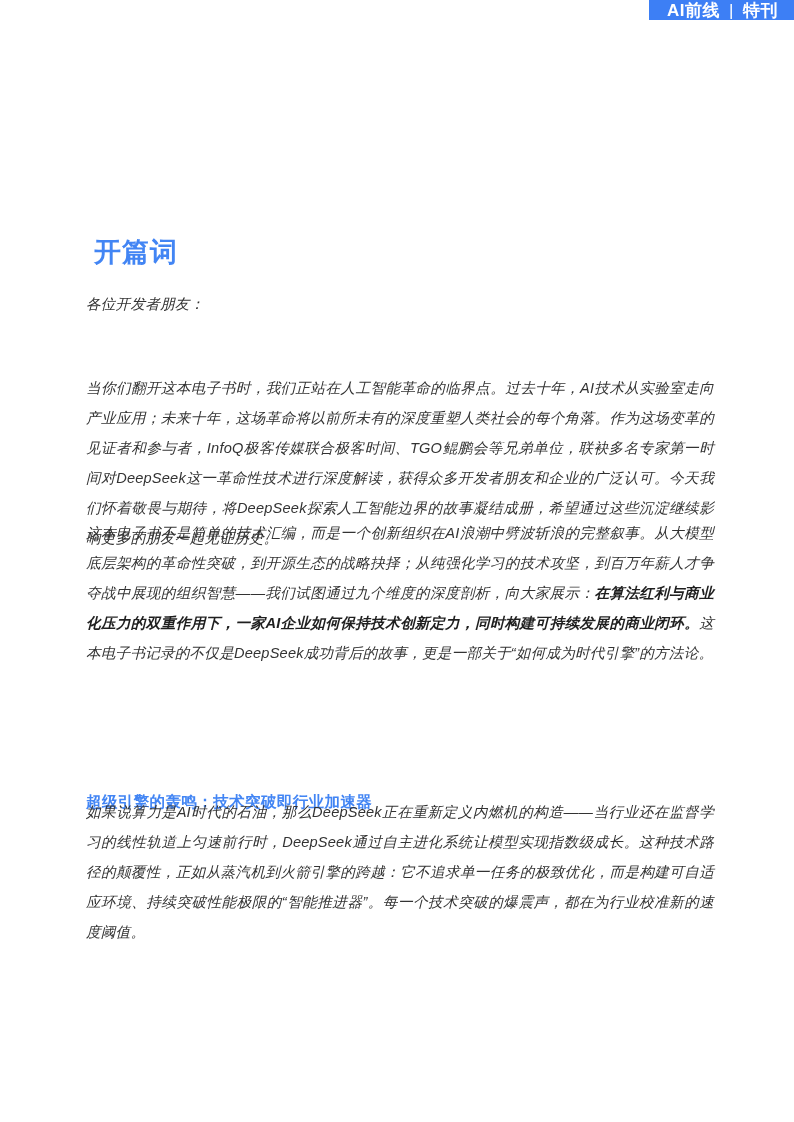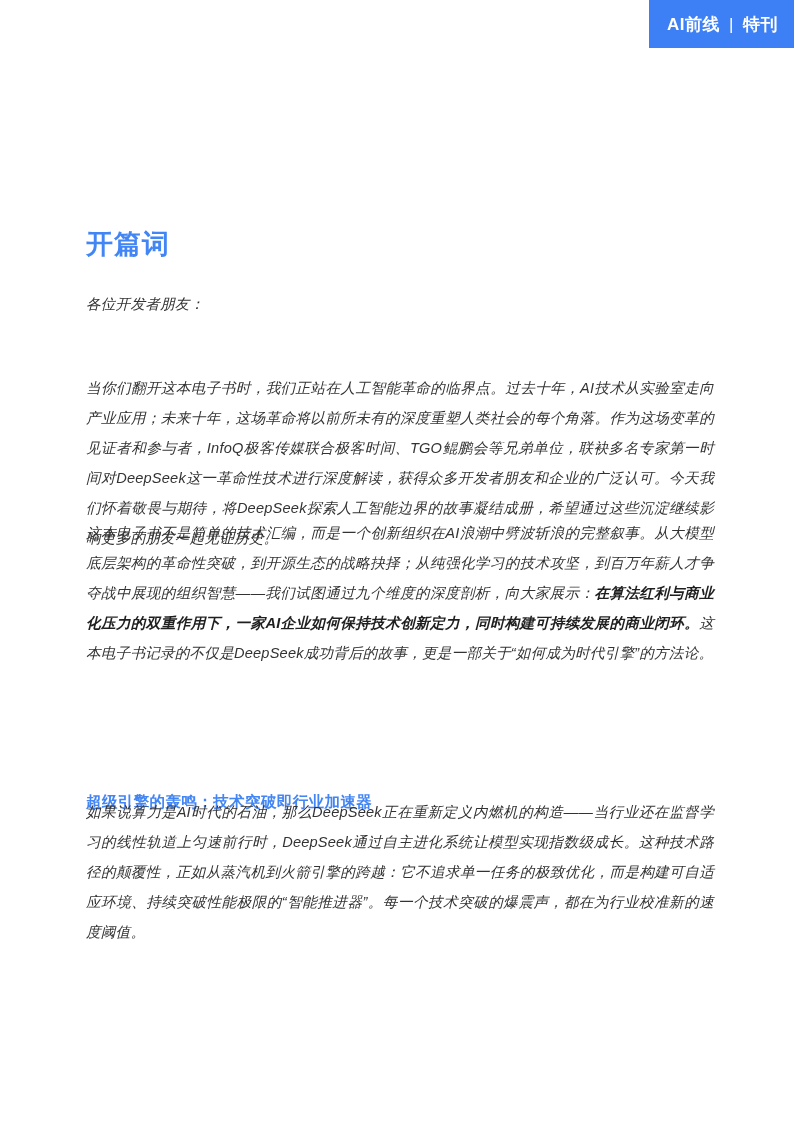--- a/index.html
+++ b/index.html
@@ -28,7 +28,7 @@
     position: absolute;
     top: 0;
     right: 0;
-    height: 48px;
+    height: 20px;
     background: #3d7ff5;
     display: flex;
     align-items: center;

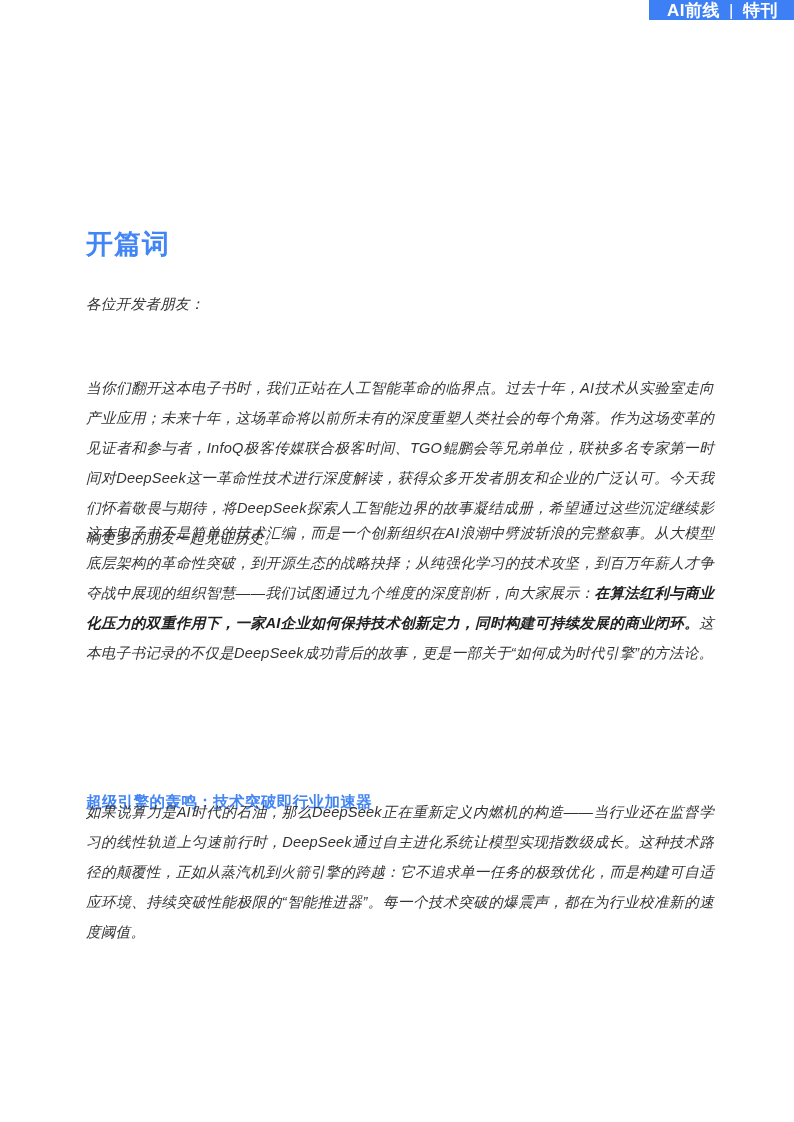--- a/index.html
+++ b/index.html
@@ -67,7 +67,7 @@
     font-size: 27px;
     font-weight: 700;
     letter-spacing: 1px;
-    margin: 0;
+    margin: 8px;
     padding: 0;
     position: absolute;
     top: 228px;

